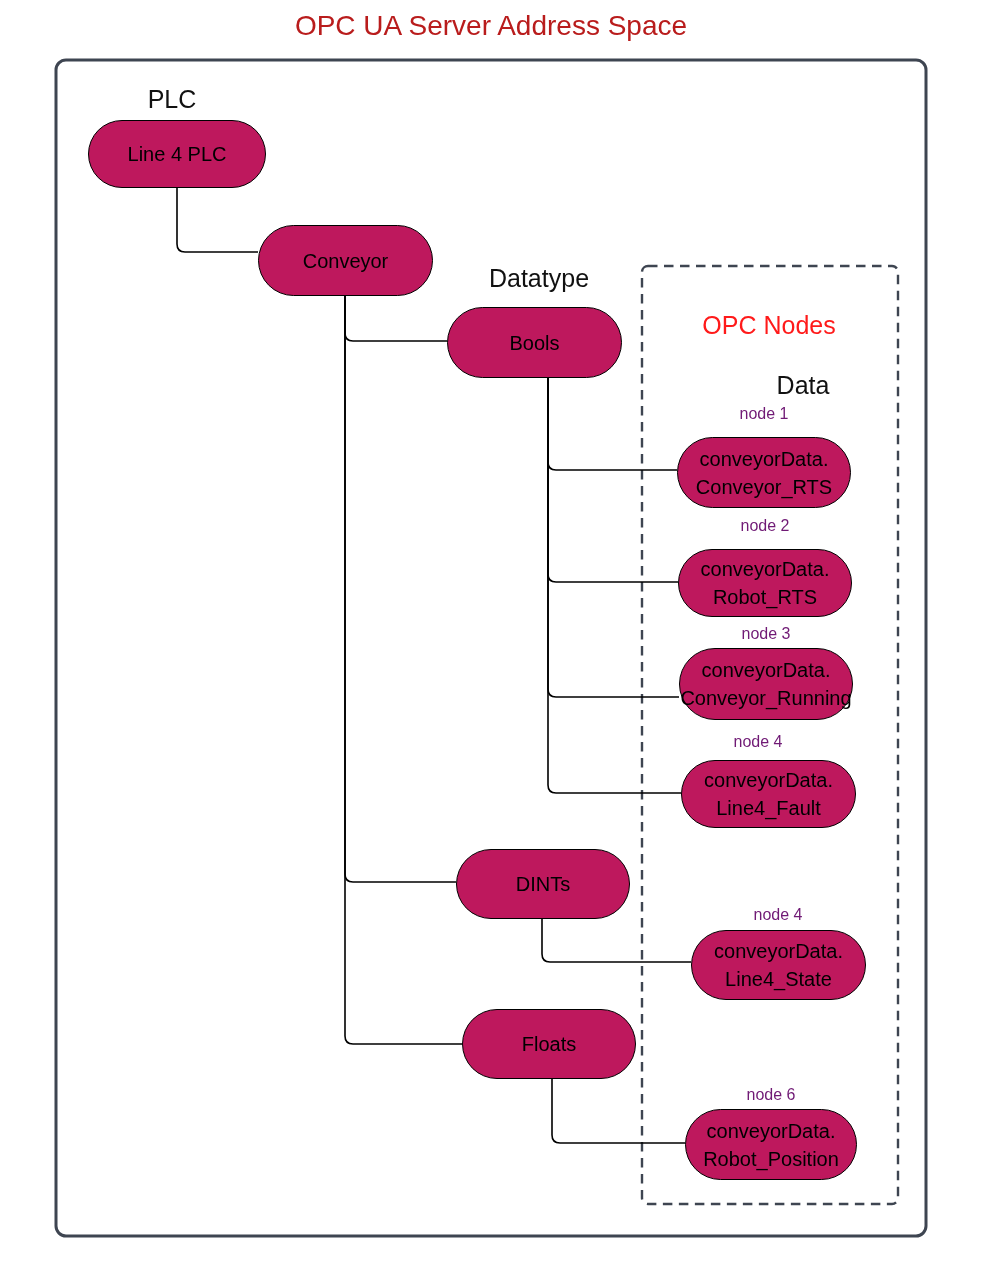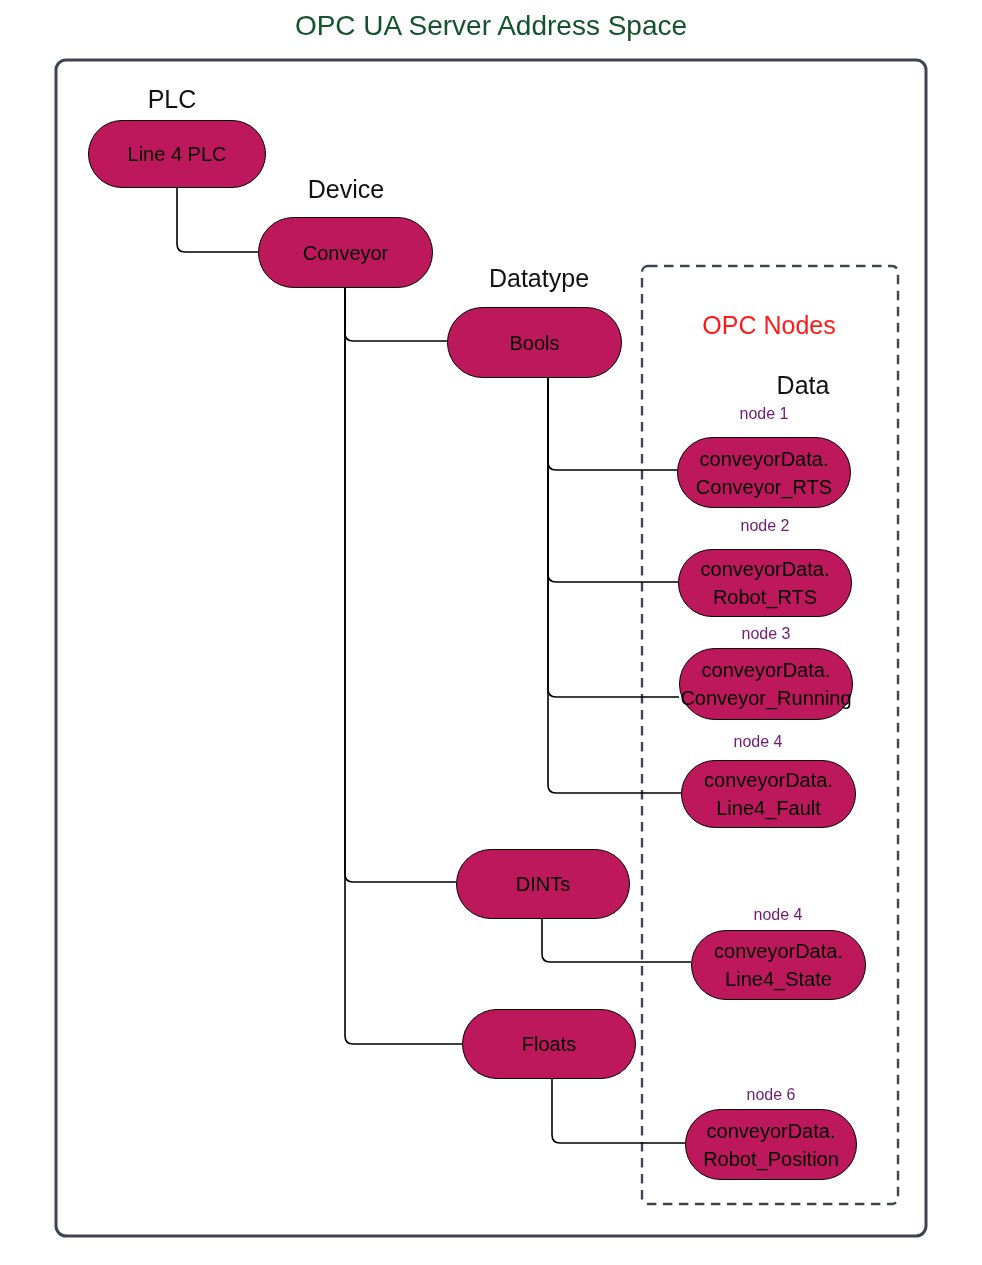--- a/index.html
+++ b/index.html
@@ -26,7 +26,7 @@
     left: 0; top: 10px; width: 982px;
     text-align: center;
     font-size: 28px;
-    color: #14532d;
+    color: #b91c1c;
   }
   .section-label {
     position: absolute;

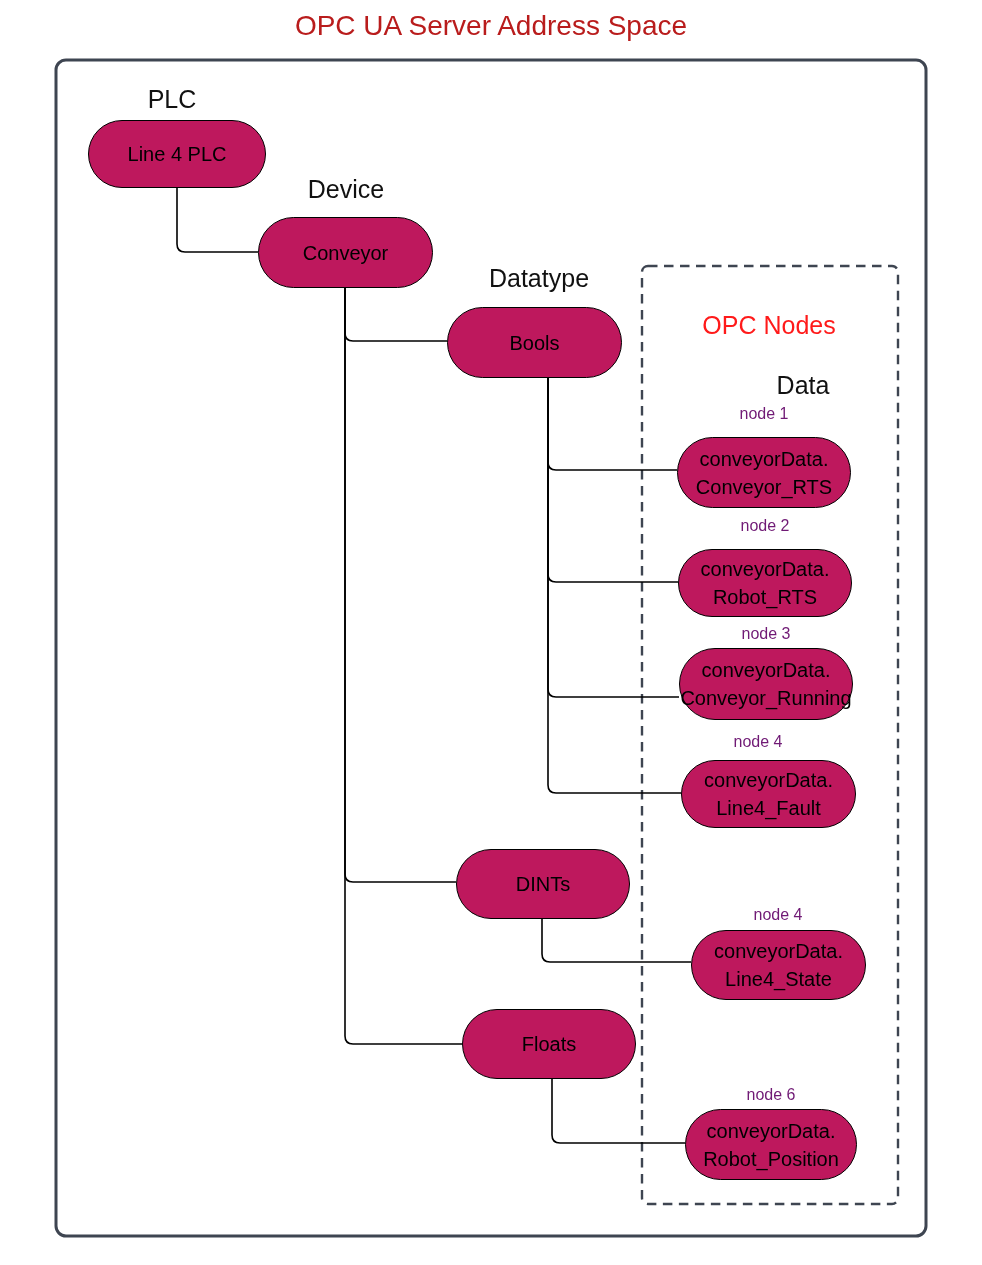--- a/index.html
+++ b/index.html
@@ -112,7 +112,6 @@
   </svg>
 
   <div class="section-label" id="lbl-plc">PLC</div>
-  <div class="section-label" id="lbl-device">Device</div>
   <div class="section-label" id="lbl-datatype">Datatype</div>
   <div class="section-label" id="lbl-opcnodes">OPC Nodes</div>
   <div class="section-label" id="lbl-data">Data</div>

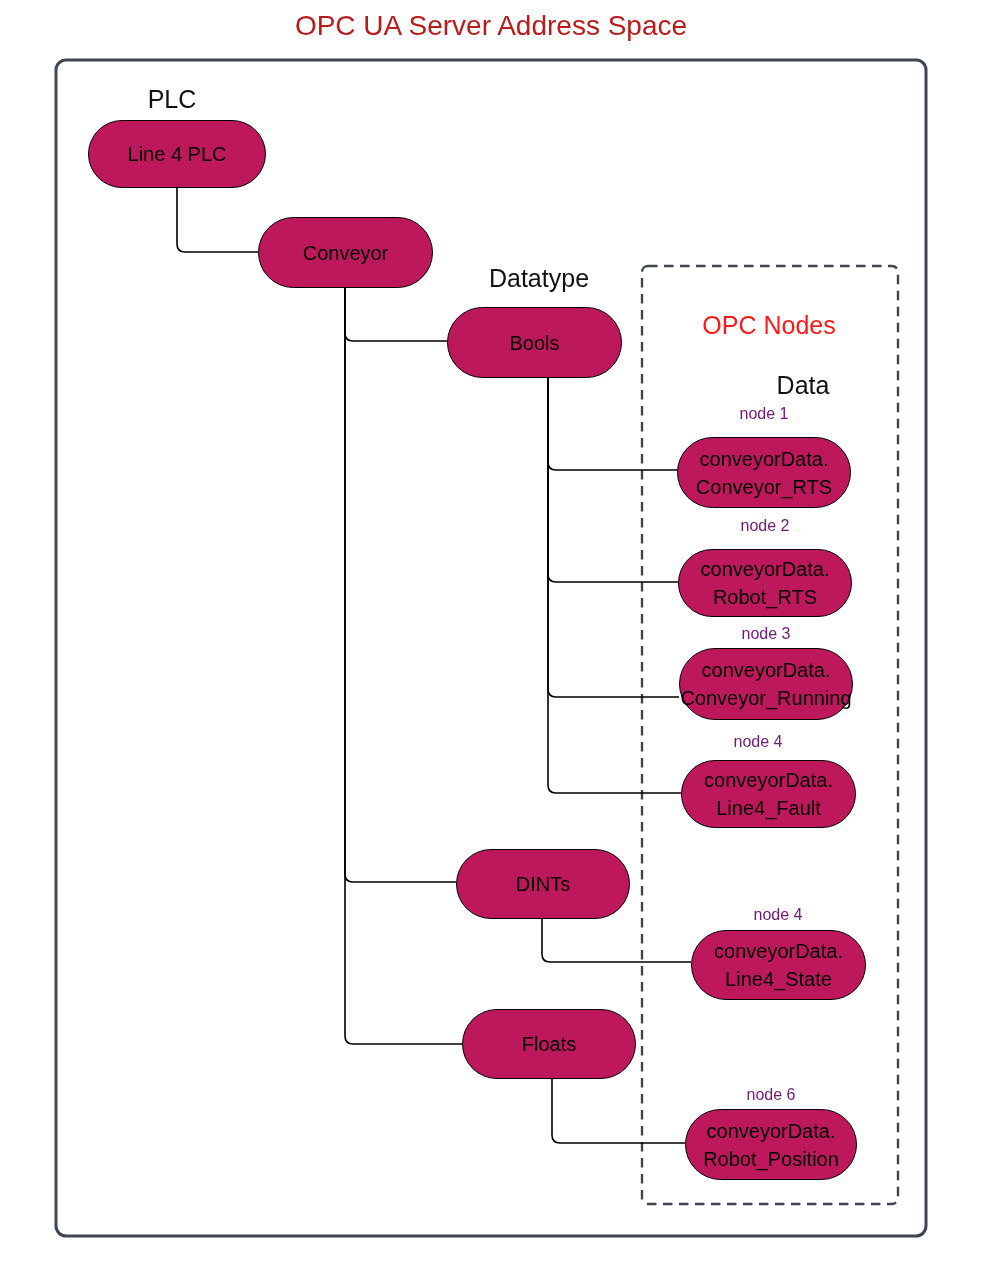--- a/index.html
+++ b/index.html
@@ -65,7 +65,7 @@
   #lbl-data     { left: 703px; top: 371px; width: 200px; }
   
   #pill-line4plc { left: 88px;  top: 120px;  width: 178px; height: 68px; }
-  #pill-conveyor { left: 258px; top: 217px;  width: 175px; height: 71px; }
+  #pill-conveyor { left: 258px; top: 225px;  width: 175px; height: 71px; }
   #pill-bools    { left: 447px; top: 307px;  width: 175px; height: 71px; }
   #pill-dints    { left: 456px; top: 849px;  width: 174px; height: 70px; }
   #pill-floats   { left: 462px; top: 1009px; width: 174px; height: 70px; }

